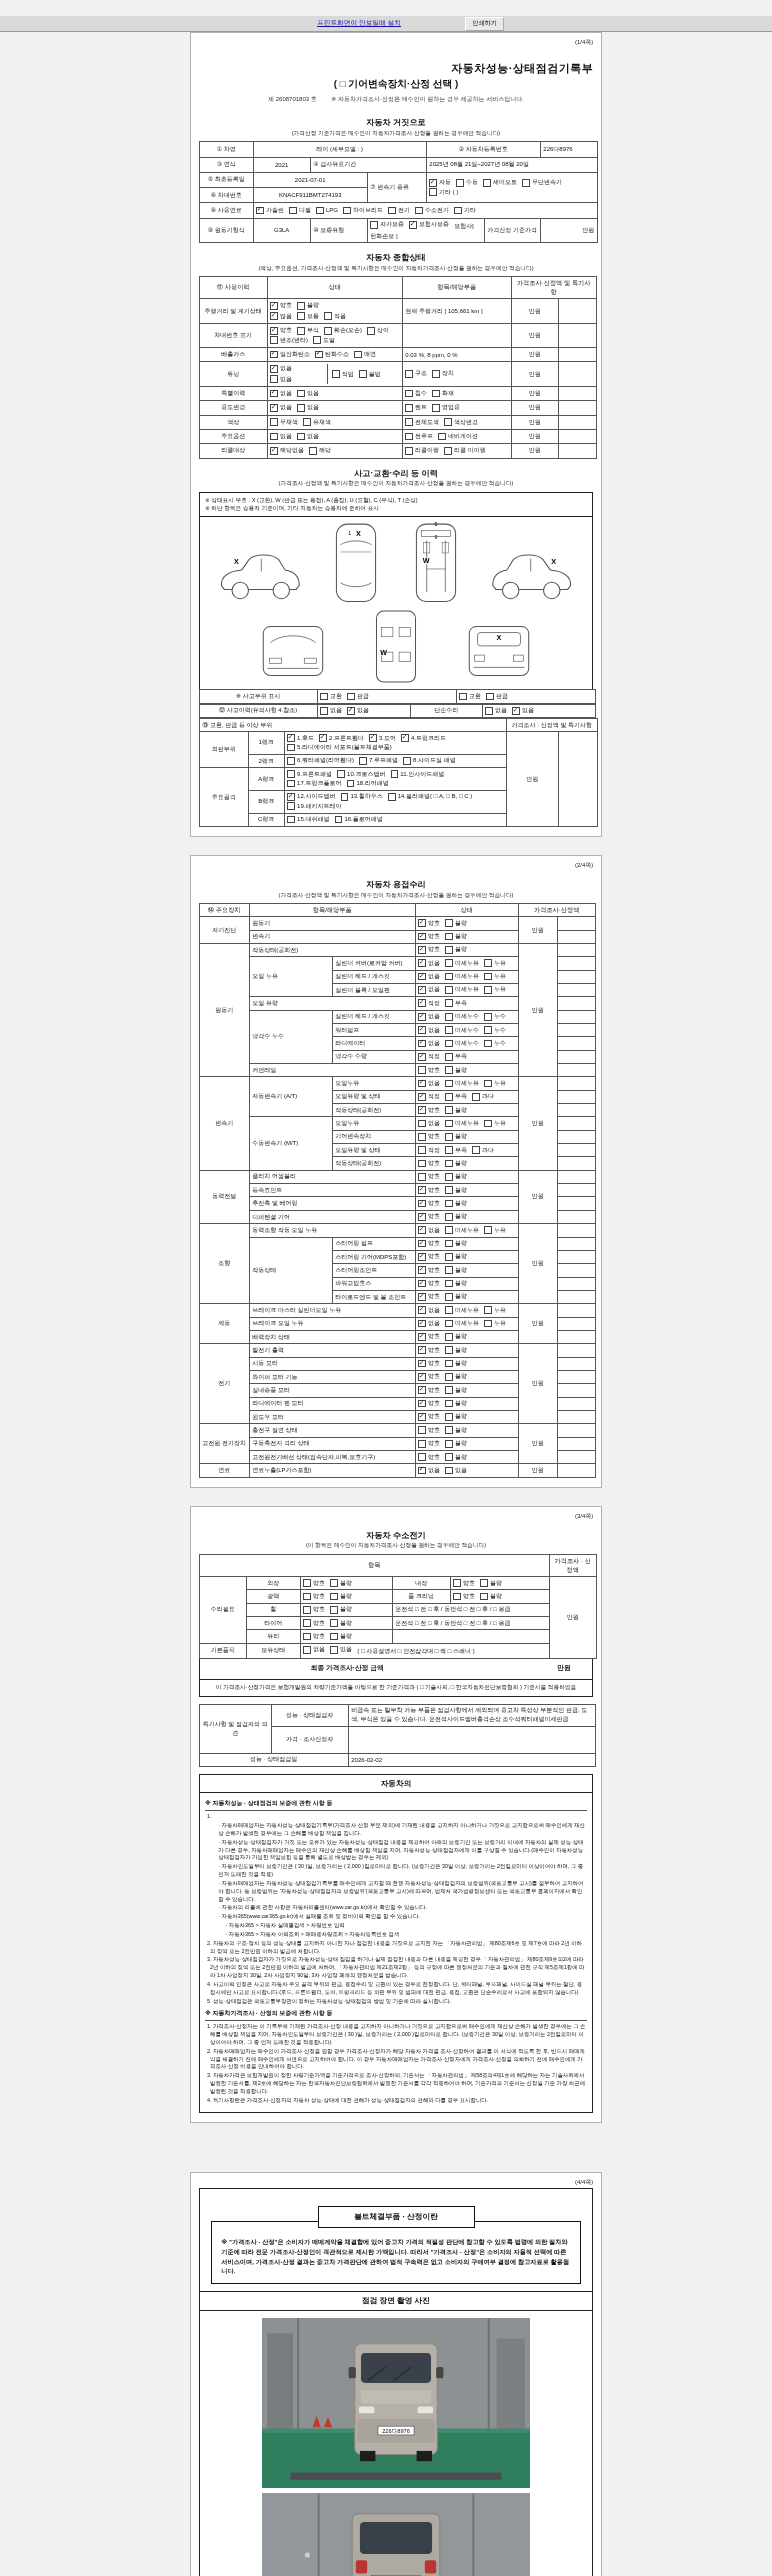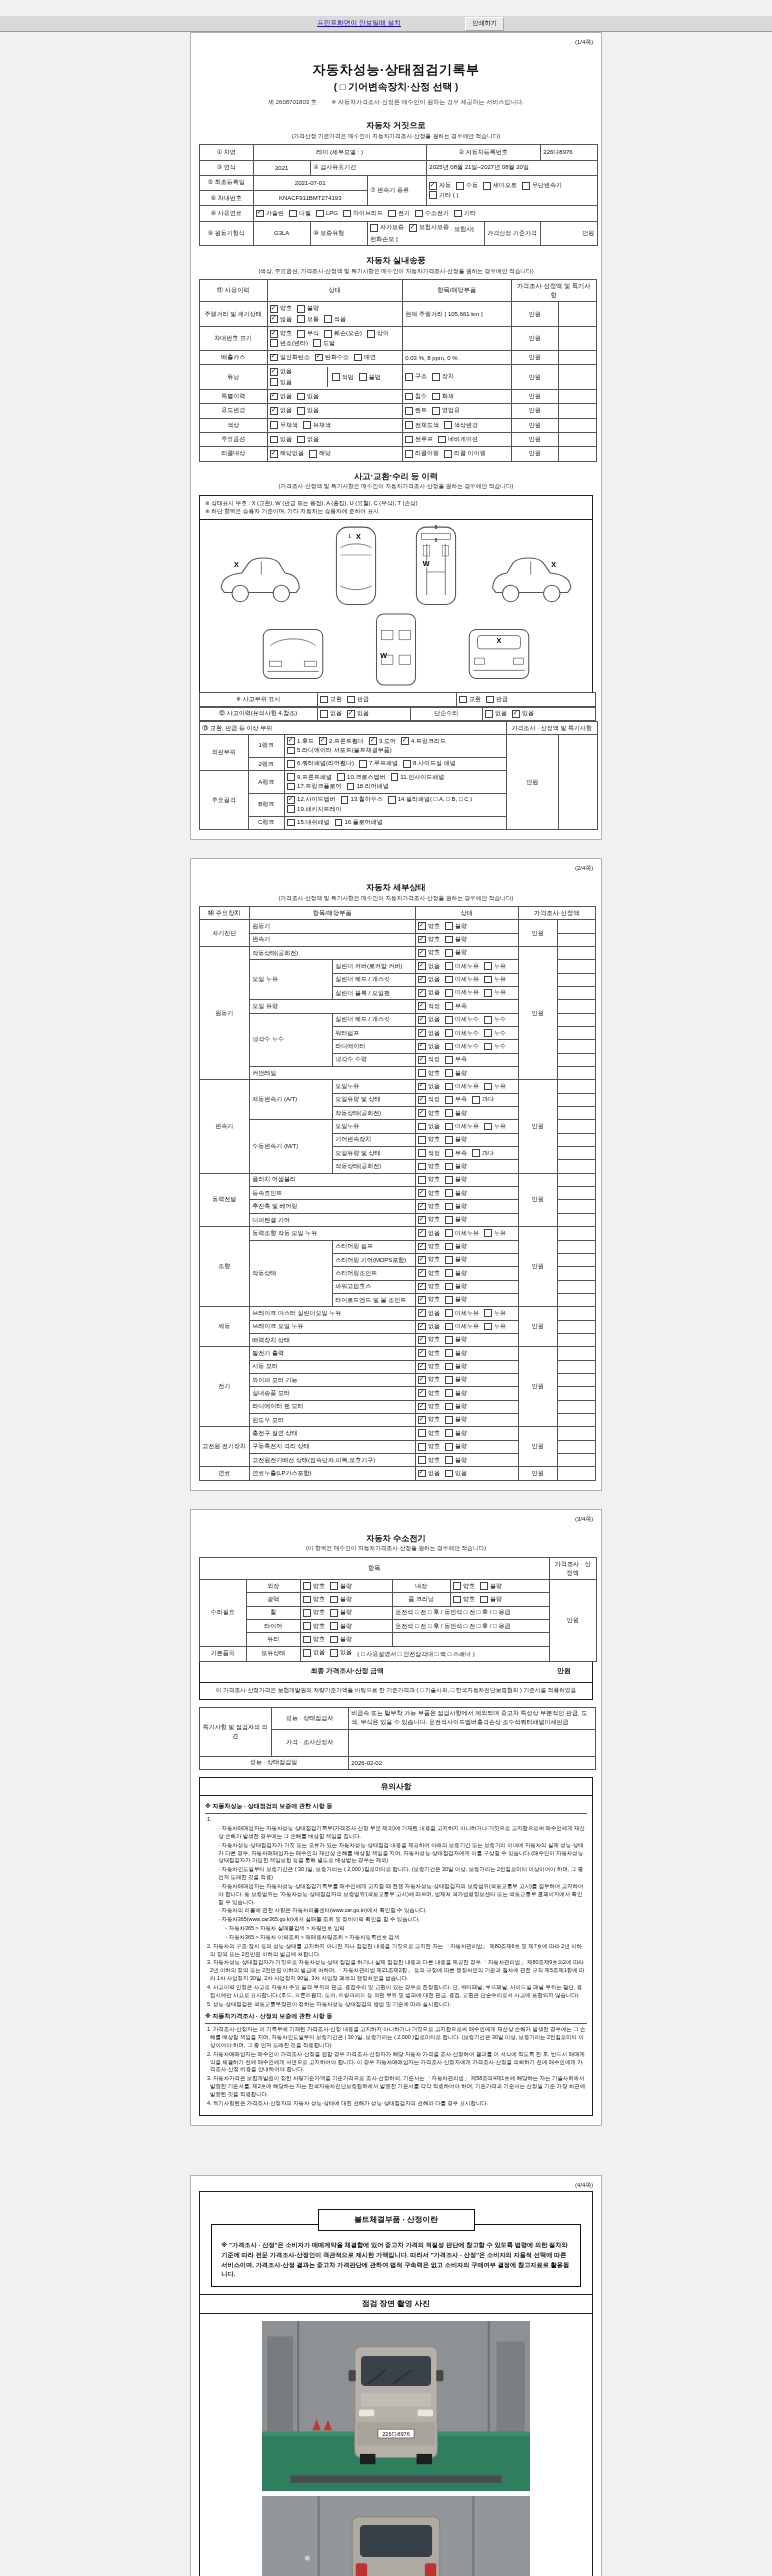--- a/index.html
+++ b/index.html
@@ -16,7 +16,7 @@
   .page{position:relative;width:412px;margin:0 0 17.5px 190px;background:#fff;border:0.5px solid #b2b2b2;
         padding:5.2px 7.7px 9.3px;box-sizing:border-box;}
   .pm{text-align:right;font-size:6px;color:#222;margin-bottom:1px;}
-  .doc-title{text-align:center;font-size:13px;font-weight:bold;margin-top:13.4px;letter-spacing:0.5px;}
+  .doc-title{text-align:right;font-size:11px;font-weight:bold;margin-top:13.4px;letter-spacing:0.5px;}
   .doc-sub{text-align:center;font-size:9.8px;font-weight:bold;margin:2.1px 0 4.1px;}
   .doc-meta{display:flex;justify-content:center;gap:14.4px;font-size:6px;color:#333;margin-bottom:13.4px;}
   .sec-title{text-align:center;font-size:8.2px;font-weight:bold;margin:9.3px 0 1.5px;}

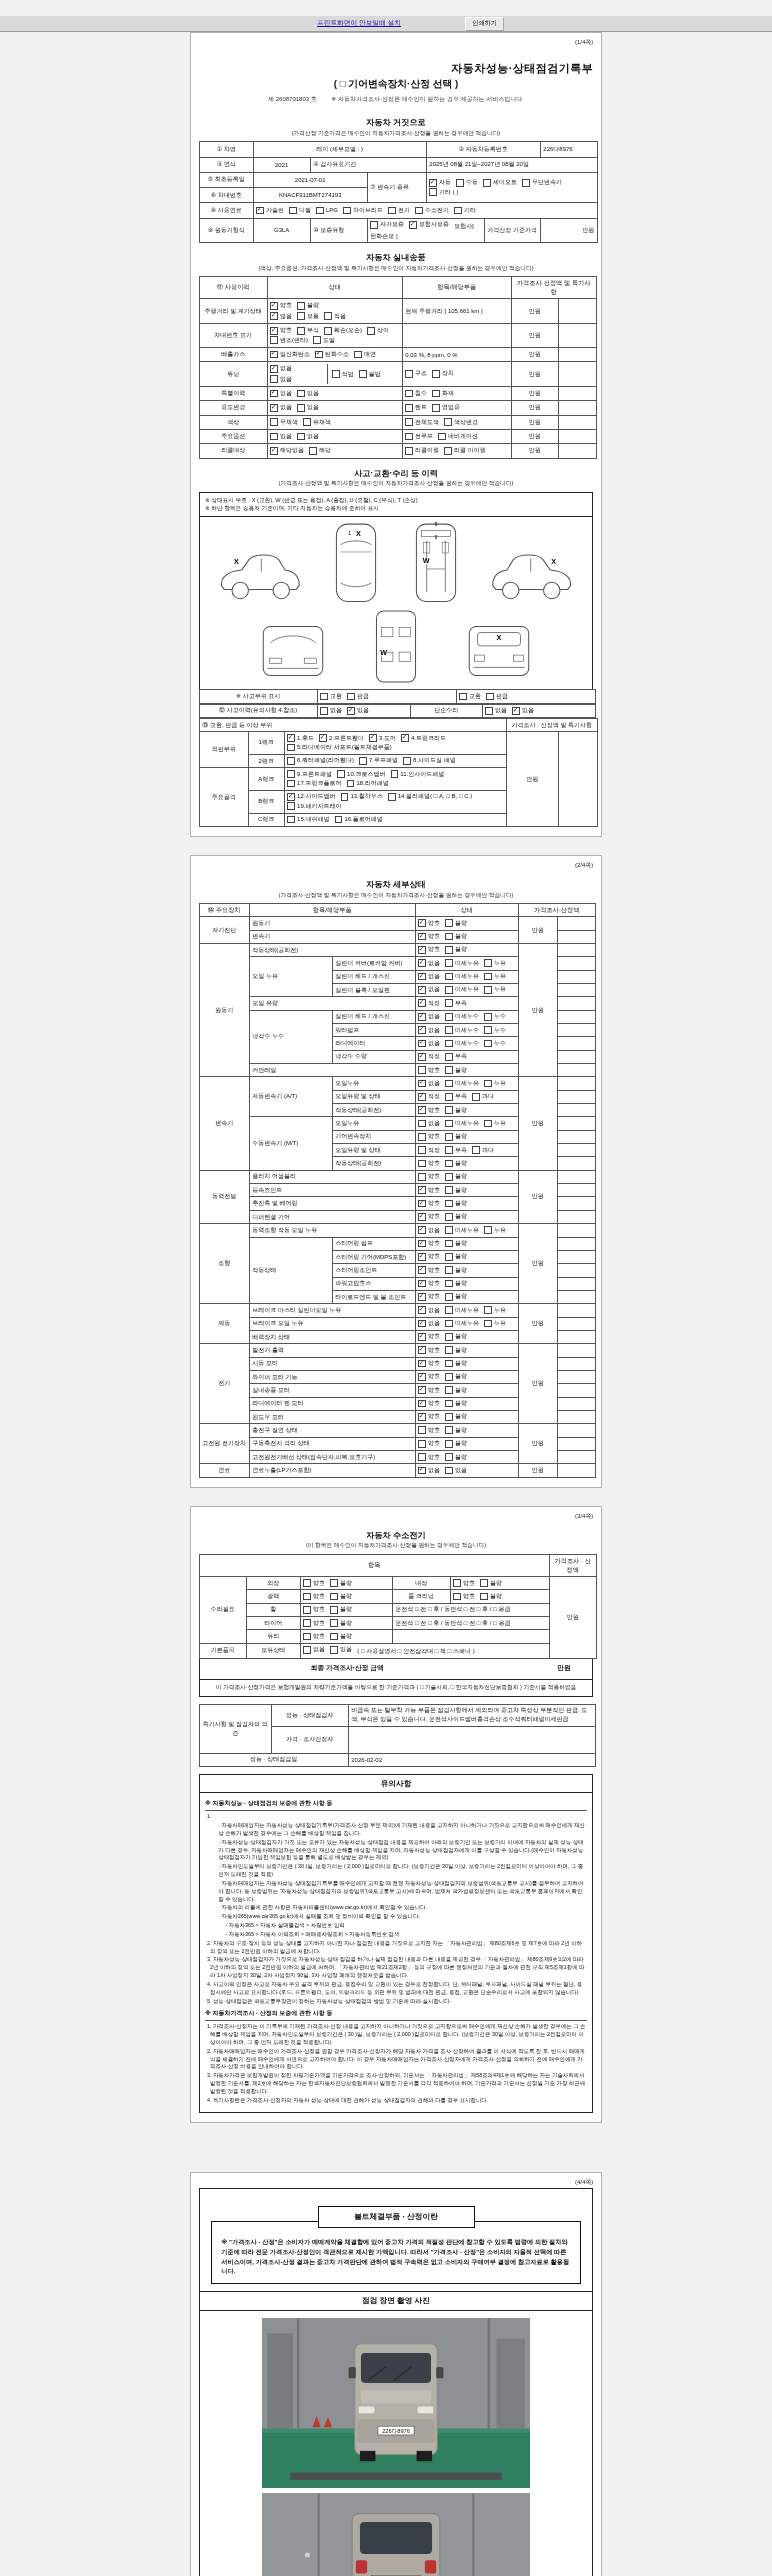--- a/index.html
+++ b/index.html
@@ -187,7 +187,7 @@
     </tbody>
   </table>
 
-  <div class="sec-title">자동차 실내송풍</div>
+  <div class="sec-title">자동차 종합상태</div>
   <div class="sec-note">(색상, 주요옵션, 가격조사·산정액 및 특기사항은 매수인이 자동차가격조사·산정을 원하는 경우에만 적습니다)</div>
   <table class="frm">
       <colgroup>

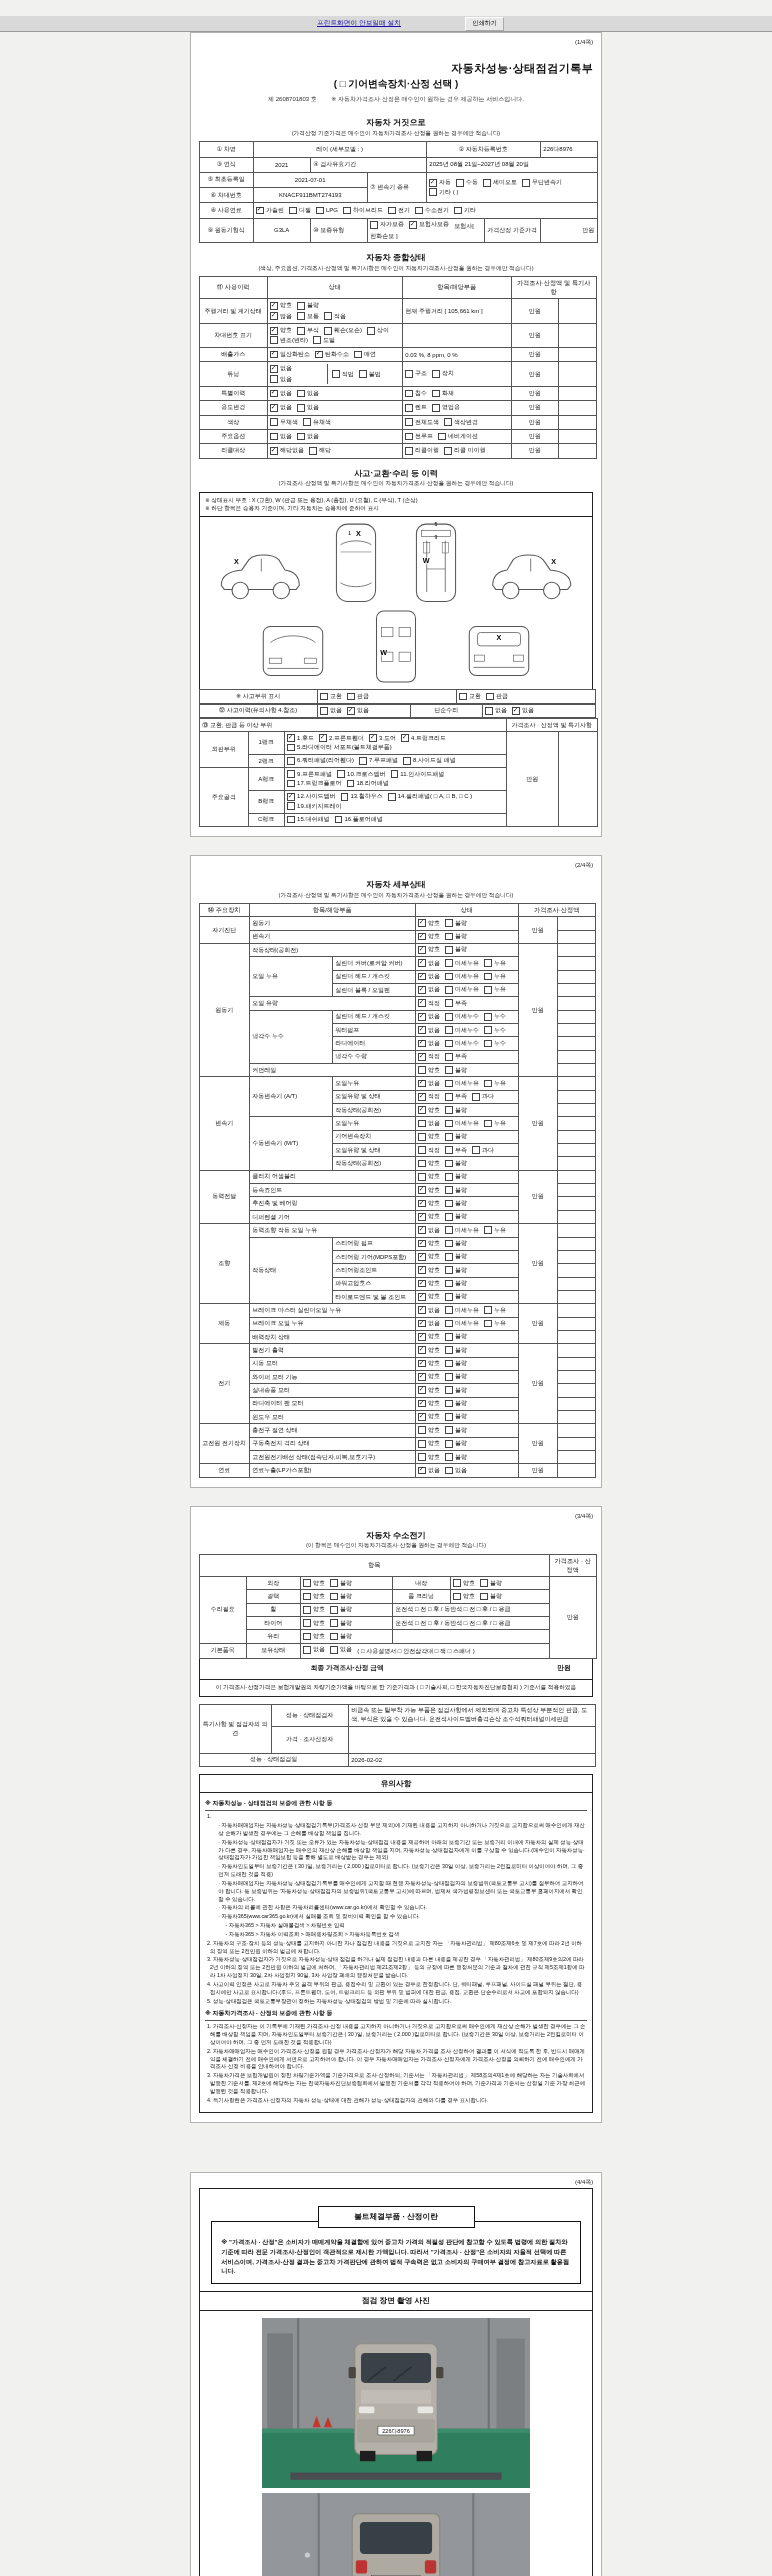--- a/index.html
+++ b/index.html
@@ -657,7 +657,7 @@
 
 <div class="page" style="min-height:577px;">
   <div class="pm">(2/4쪽)</div>
-  <div class="sec-title">자동차 세부상태</div>
+  <div class="sec-title">자동차 용접수리</div>
   <div class="sec-note">(가격조사·산정액 및 특기사항은 매수인이 자동차가격조사·산정을 원하는 경우에만 적습니다)</div>
   <table class="frm">
       <colgroup>

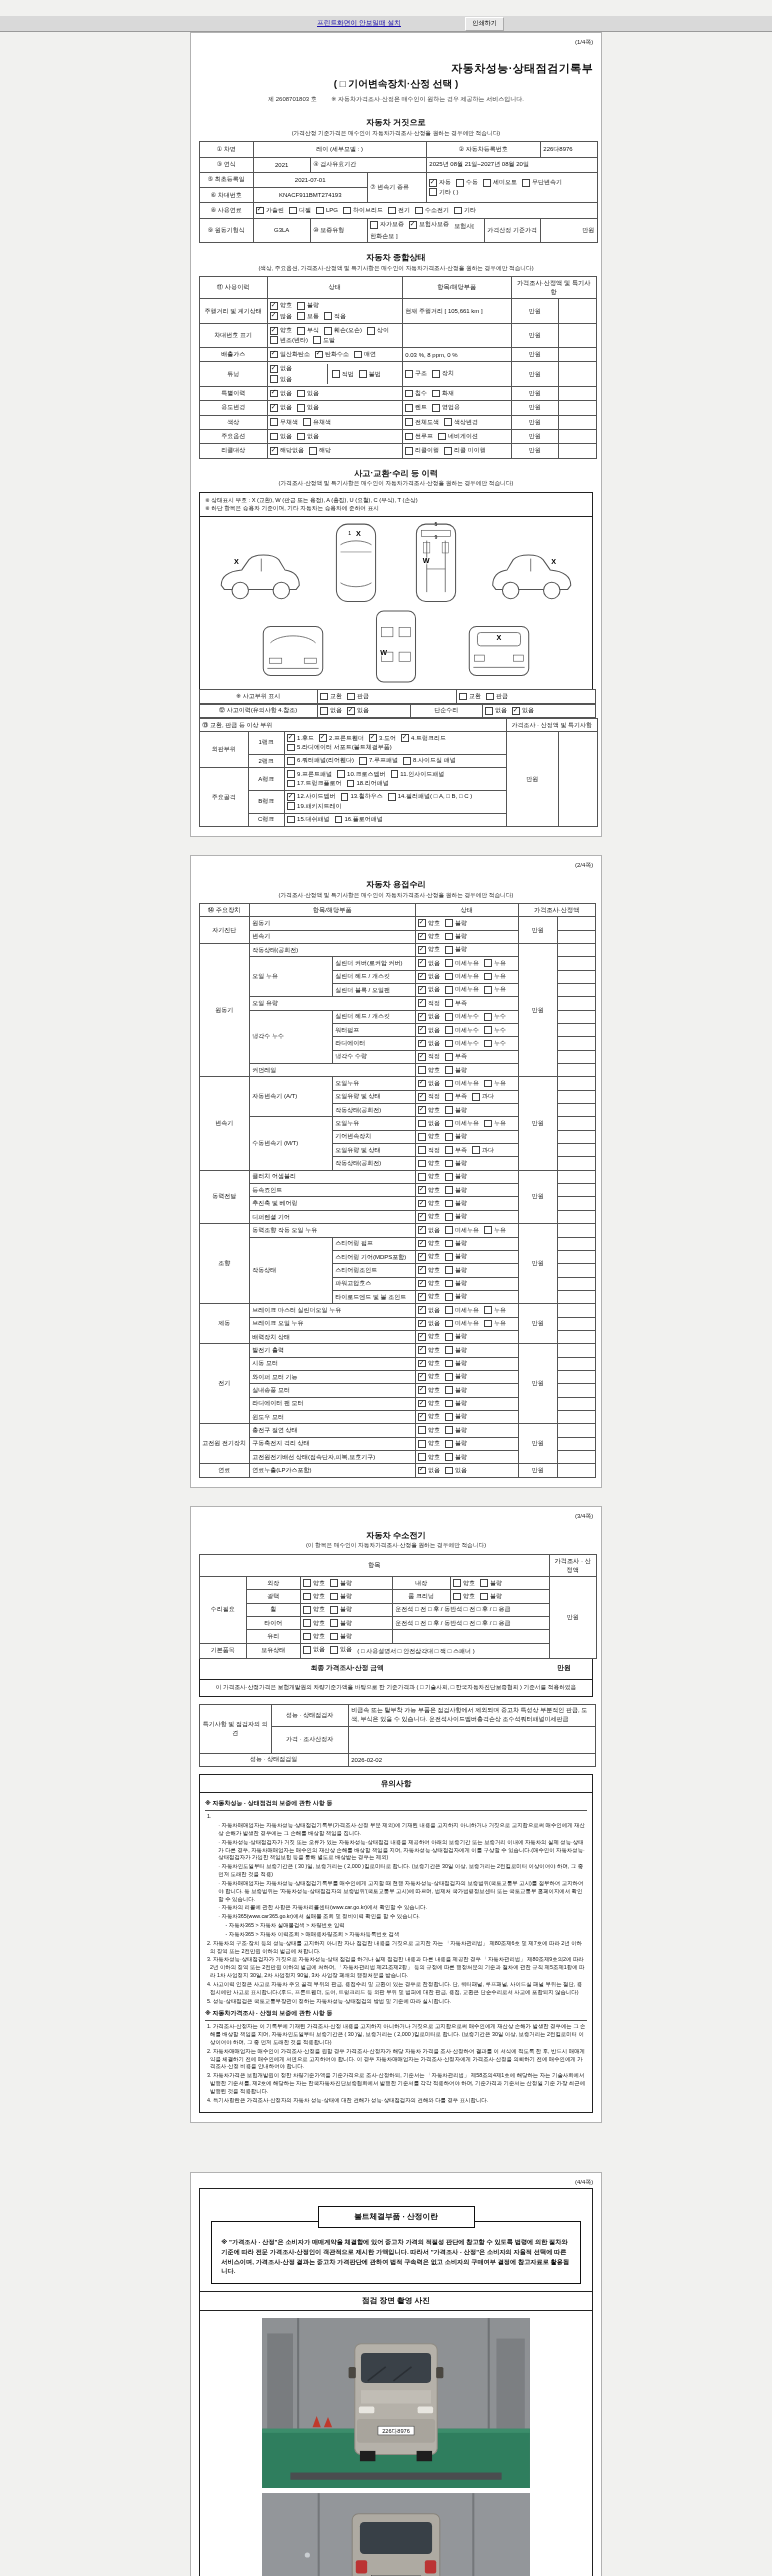--- a/index.html
+++ b/index.html
@@ -1335,7 +1335,7 @@
       </tbody>
     </table>
 
-  <div class="notice-bar">유의사항</div>
+  <div class="notice-bar">자동차의</div>
   <div class="notice-wrap">
       <div class="nblock">
         <div class="ntitle">※ 자동차성능 · 상태점검의 보증에 관한 사항 등</div>

